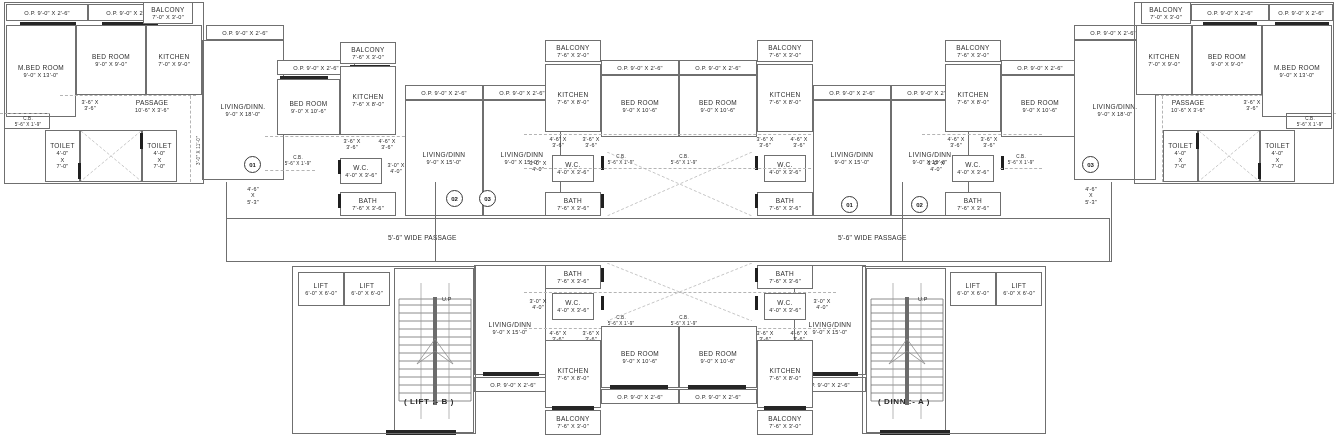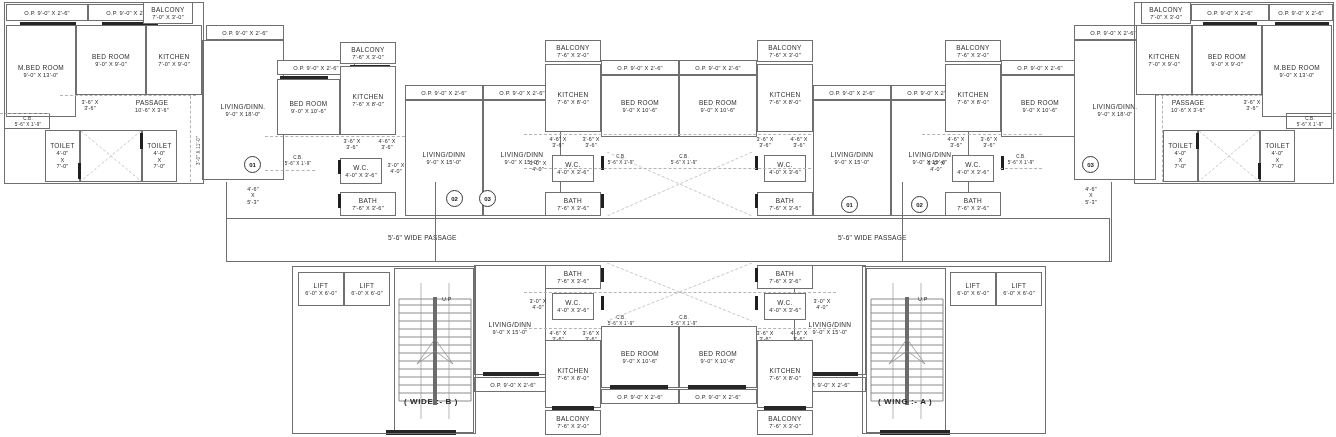--- a/index.html
+++ b/index.html
@@ -520,7 +520,7 @@
     </svg>
   </div>
   <div class="tx sm" style="left:442px;top:296px;">U.P</div>
-  <div class="tx lg bold" style="left:404px;top:397px;">( WIDE :- B )</div>
+  <div class="tx lg bold" style="left:404px;top:397px;">( LIFT :- B )</div>
   <div class="sill" style="left:386px;top:430px;width:70px;height:5px;"></div>
 
   <div class="mk" style="left:484px;top:270px;">

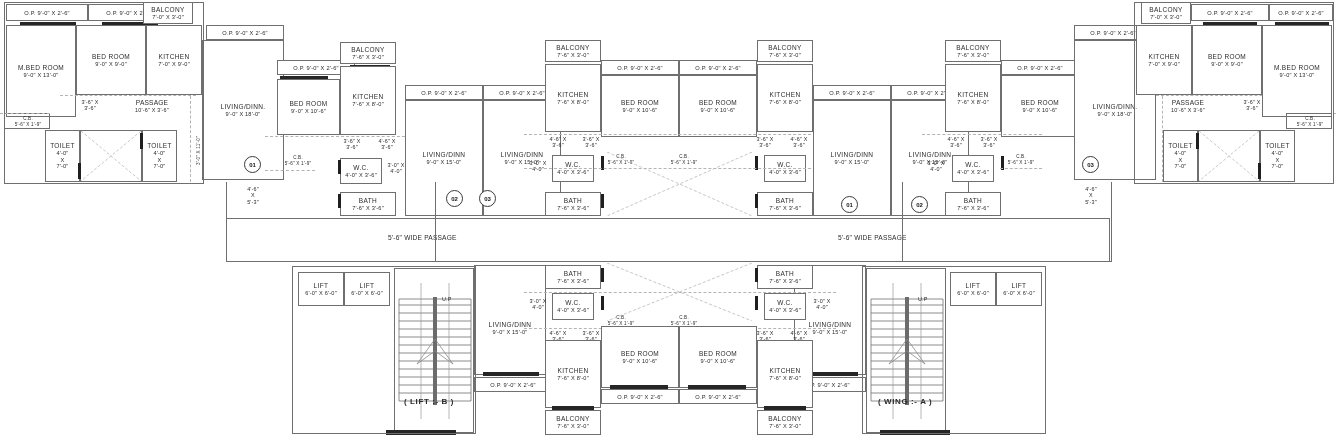--- a/index.html
+++ b/index.html
@@ -578,7 +578,7 @@
     </svg>
   </div>
   <div class="tx sm" style="left:918px;top:296px;">U.P</div>
-  <div class="tx lg bold" style="left:878px;top:397px;">( WING :- A )</div>
+  <div class="tx lg bold" style="left:878px;top:397px;">( DINN :- A )</div>
   <div class="sill" style="left:880px;top:430px;width:70px;height:5px;"></div>
 
   <div class="mk" style="left:846px;top:270px;">

